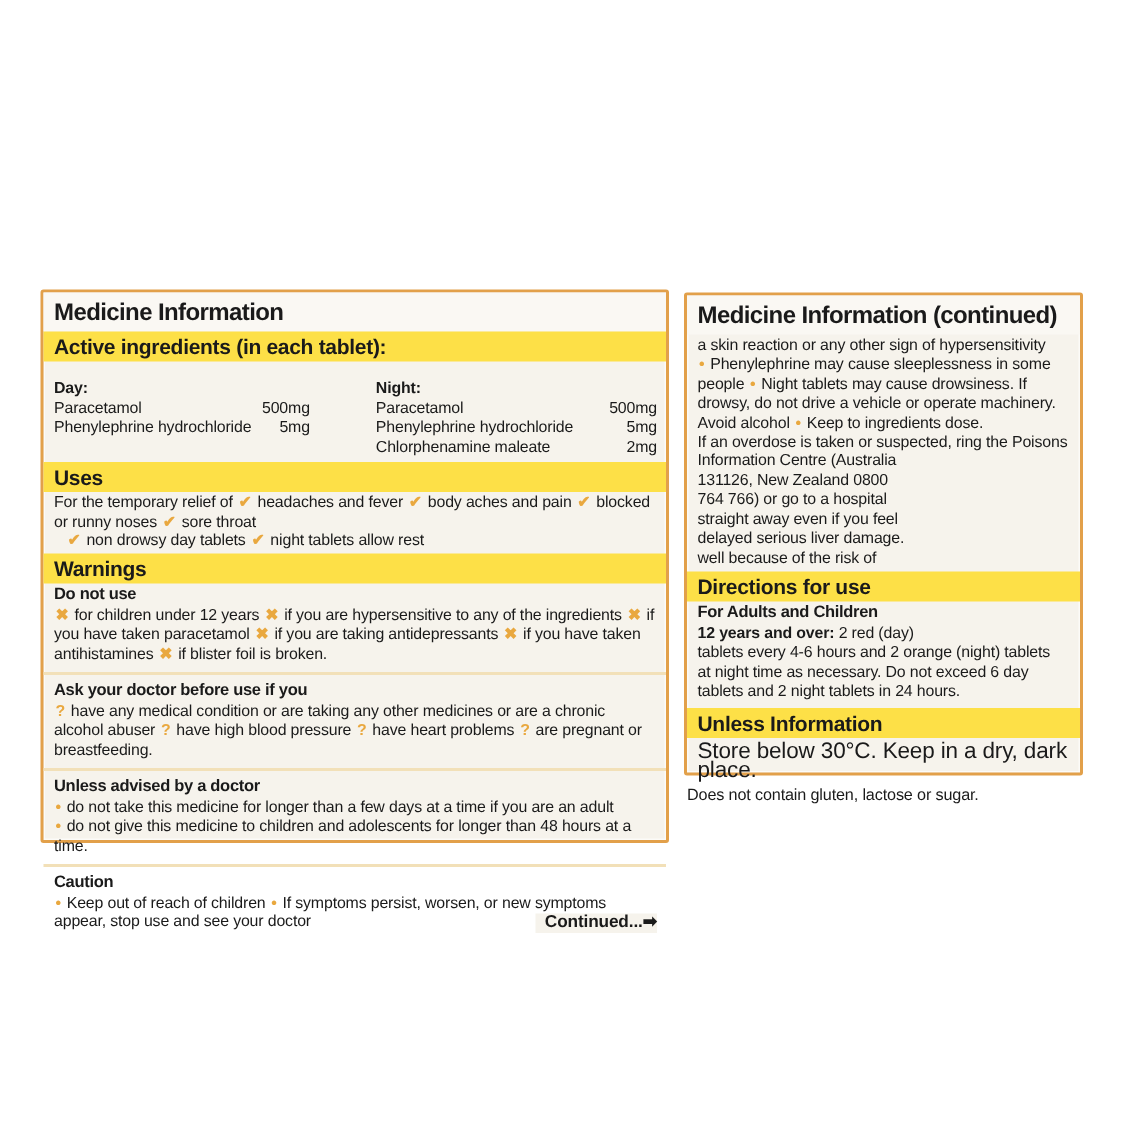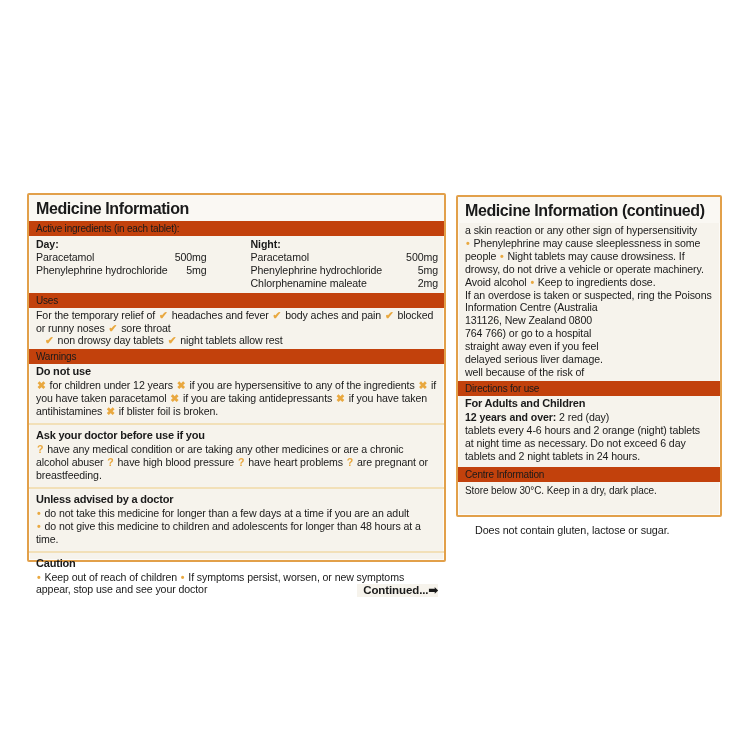--- a/index.html
+++ b/index.html
@@ -10,7 +10,7 @@
   .panel-left{left:27px;top:193px;width:419px;height:369px;}
   .panel-right{left:456px;top:195px;width:266px;height:322px;}
   .panel-title{font-weight:bold;font-size:16px;letter-spacing:-0.4px;padding:5px 7px 3px 7px;background:#faf8f3;}
-  .band{background:#c2410c;font-weight:normal;font-size:10px;letter-spacing:-0.2px;padding:2px 7px;}
+  .band{background:#fde047;font-weight:bold;font-size:14px;letter-spacing:-0.2px;padding:2px 7px;}
   .body-block{padding:1px 6px 2px 7px;font-size:10.6px;letter-spacing:-0.1px;line-height:12.9px;}
   .subhead{font-weight:bold;font-size:11px;letter-spacing:-0.2px;padding:1px 7px 0 7px;line-height:13px;}
   .rich-line{line-height:12.9px;}

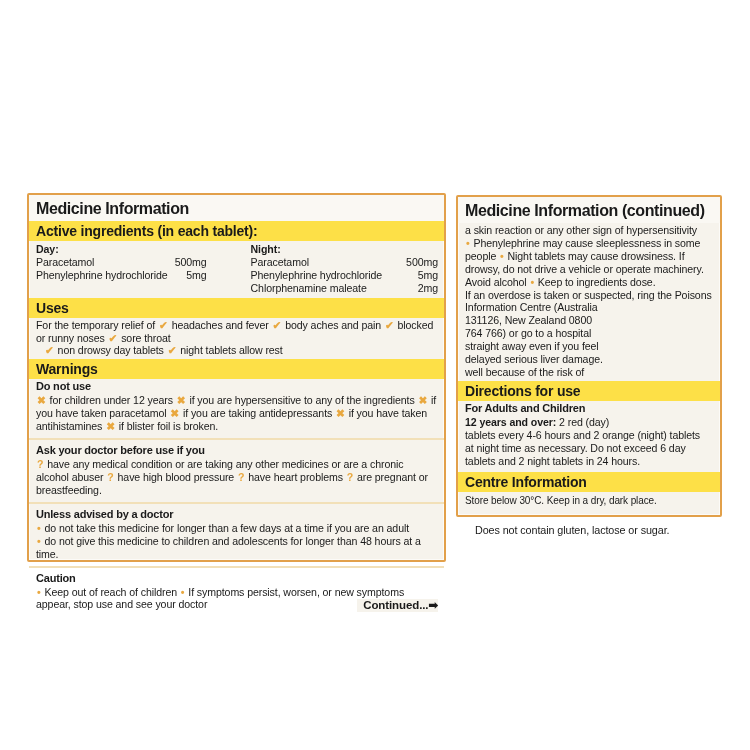--- a/index.html
+++ b/index.html
@@ -21,7 +21,7 @@
   .tk-b{font-weight:bold;}
   .divider{border-top:2px solid #f2e0b8;margin:3px 0;}
   .indented{padding-left:8px;}
-  .ing-grid{display:flex;padding:2px 4px 3px 7px;font-size:10.6px;letter-spacing:-0.1px;line-height:12.9px;gap:24px;}
+  .ing-grid{display:flex;padding:12px 4px 3px 7px;font-size:10.6px;letter-spacing:-0.1px;line-height:12.9px;gap:24px;}
   .ing-col{width:50%;box-sizing:border-box;}
   .ing-col.day{padding-right:20px;}
   .ing-col.night{padding-right:2px;}

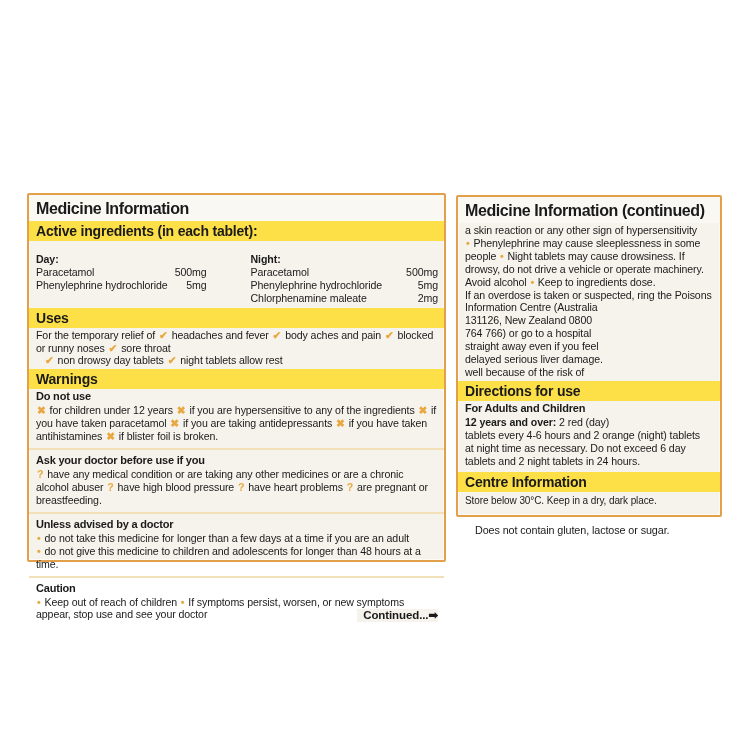--- a/index.html
+++ b/index.html
@@ -144,7 +144,7 @@
       </div>
 
     <div class="spacer-s"></div>
-    <div class="band">Centre Information</div>
+    <div class="band">Unless Information</div>
     <div class="store-line">Store below 30°C. Keep in a dry, dark place.</div>
   </div>
 

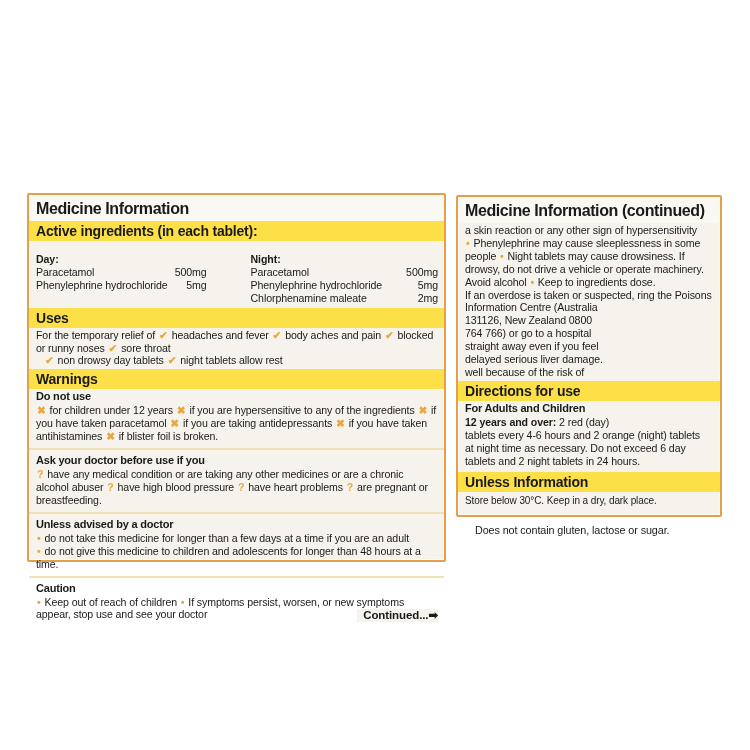--- a/index.html
+++ b/index.html
@@ -31,7 +31,7 @@
   .continued{position:absolute;right:6px;bottom:1px;font-weight:bold;font-size:11.5px;background:#f6f3ec;padding-left:6px;}
   .arrow{font-weight:bold;}
   .footnote{position:absolute;left:475px;top:524px;font-size:10.8px;letter-spacing:-0.1px;}
-  .store-line{padding:2px 7px 4px 7px;font-size:10px;line-height:13px;letter-spacing:-0.1px;}
+  .store-line{padding:2px 7px 4px 7px;font-size:15px;line-height:13px;letter-spacing:-0.1px;}
   .spacer-s{height:2px;}
 </style>
 </head>

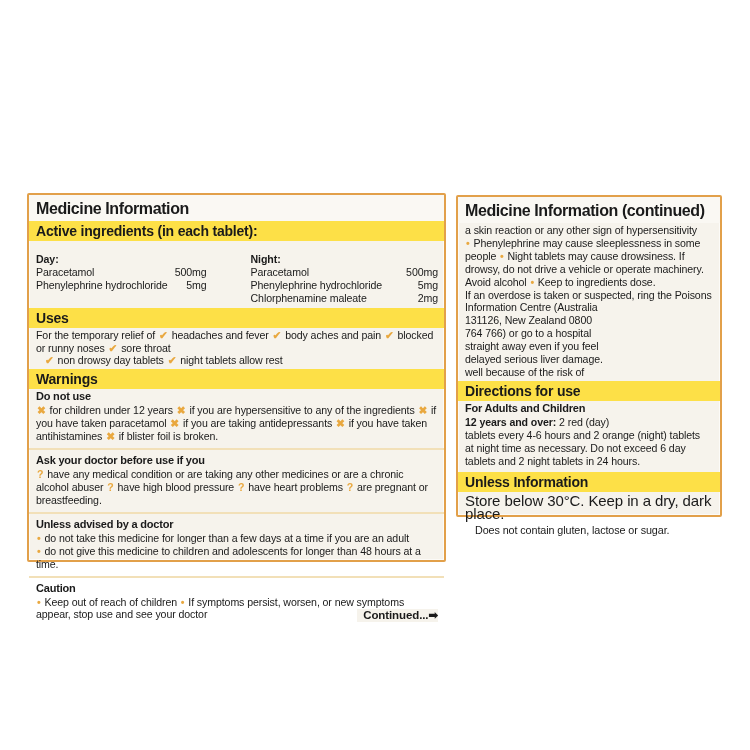--- a/index.html
+++ b/index.html
@@ -30,7 +30,7 @@
   .caution-wrap{position:relative;}
   .continued{position:absolute;right:6px;bottom:1px;font-weight:bold;font-size:11.5px;background:#f6f3ec;padding-left:6px;}
   .arrow{font-weight:bold;}
-  .footnote{position:absolute;left:475px;top:524px;font-size:10.8px;letter-spacing:-0.1px;}
+  .footnote{position:absolute;left:458px;top:524px;font-size:10.8px;letter-spacing:-0.1px;}
   .store-line{padding:2px 7px 4px 7px;font-size:15px;line-height:13px;letter-spacing:-0.1px;}
   .spacer-s{height:2px;}
 </style>

